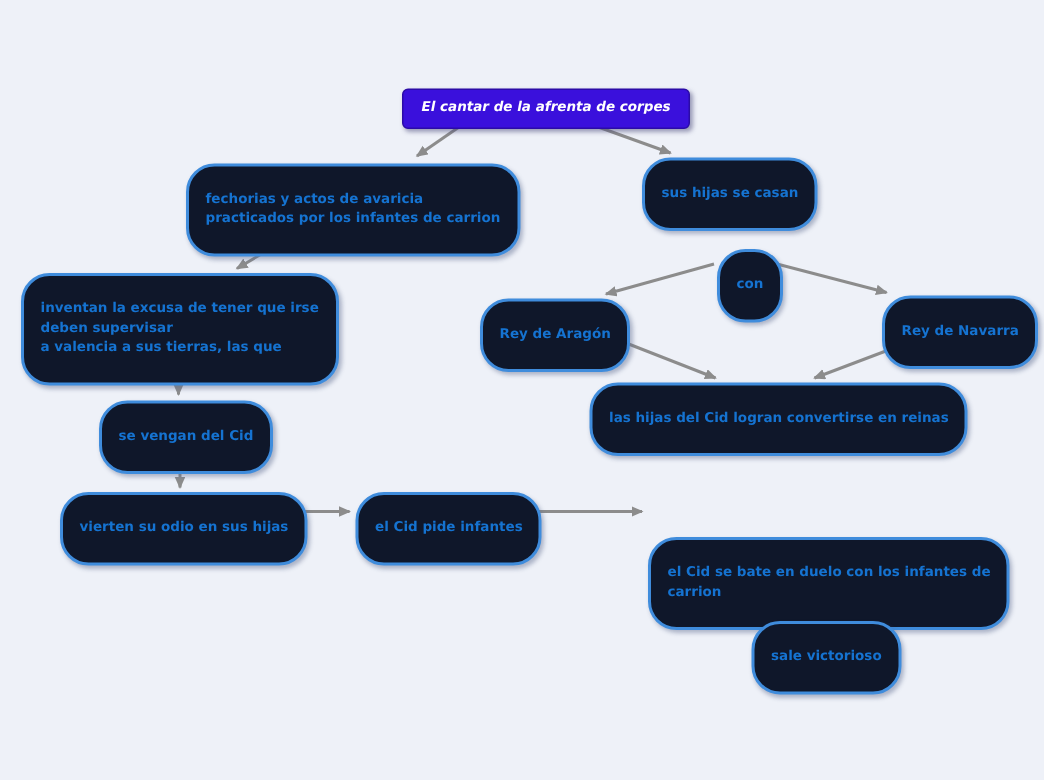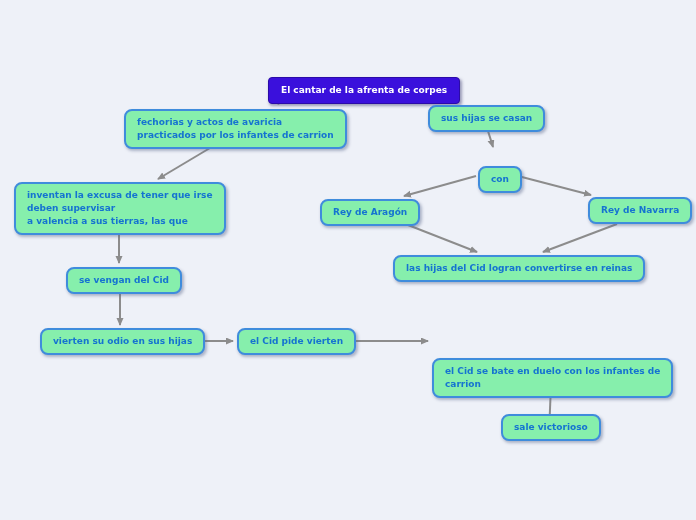--- a/index.html
+++ b/index.html
@@ -84,7 +84,7 @@
     </g>
   </svg>
 
-  <div class="node root" style="left:268px; top:77px;">
+  <div class="node root" style="left:268px; top:59px;font-style:italic;">
     <span>El cantar de la afrenta de corpes</span>
   </div>
 

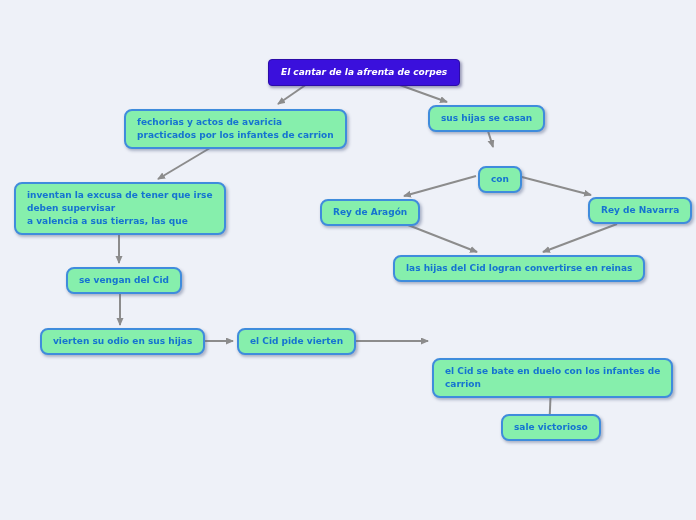--- a/index.html
+++ b/index.html
@@ -29,10 +29,10 @@
   .node {
     position: absolute;
     box-sizing: border-box;
-    background: #86efac;
+    background: #0f172a;
     border: 2px solid #3f8cdc;
-    border-radius: 8px;
-    padding: 5px 11px;
+    border-radius: 19px;
+    padding: 16px 11px;
     font-size: 9px;
     font-weight: bold;
     color: #1573d1;

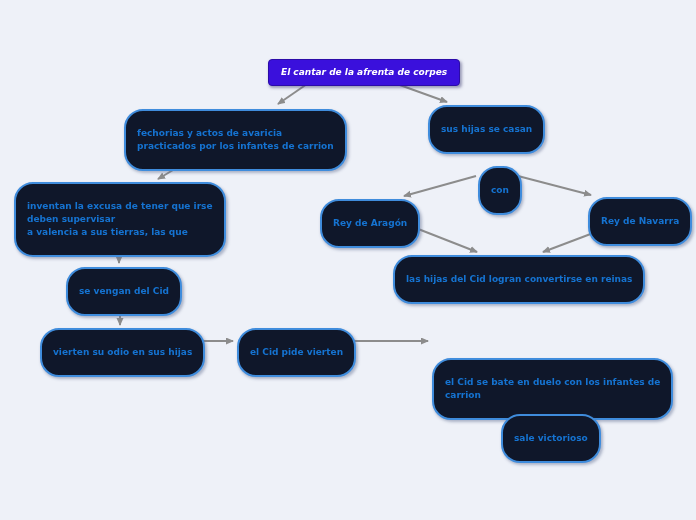--- a/index.html
+++ b/index.html
@@ -128,7 +128,7 @@
   </div>
 
   <div class="node" style="left:237px; top:328px;">
-    <span>el Cid pide vierten</span>
+    <span>el Cid pide infantes</span>
   </div>
 
   <div class="node" style="left:432px; top:322px;margin-top:36px;">

